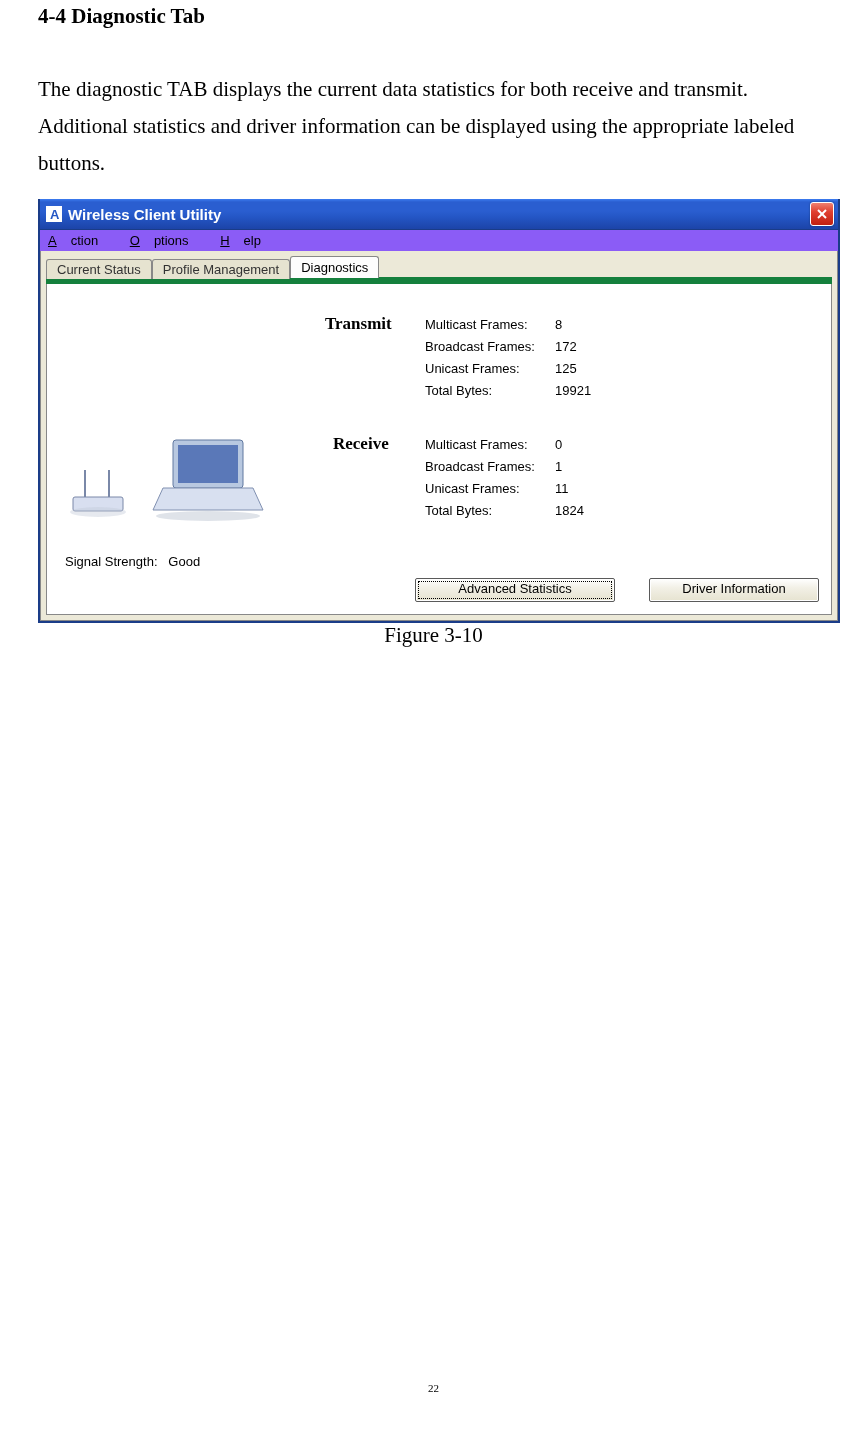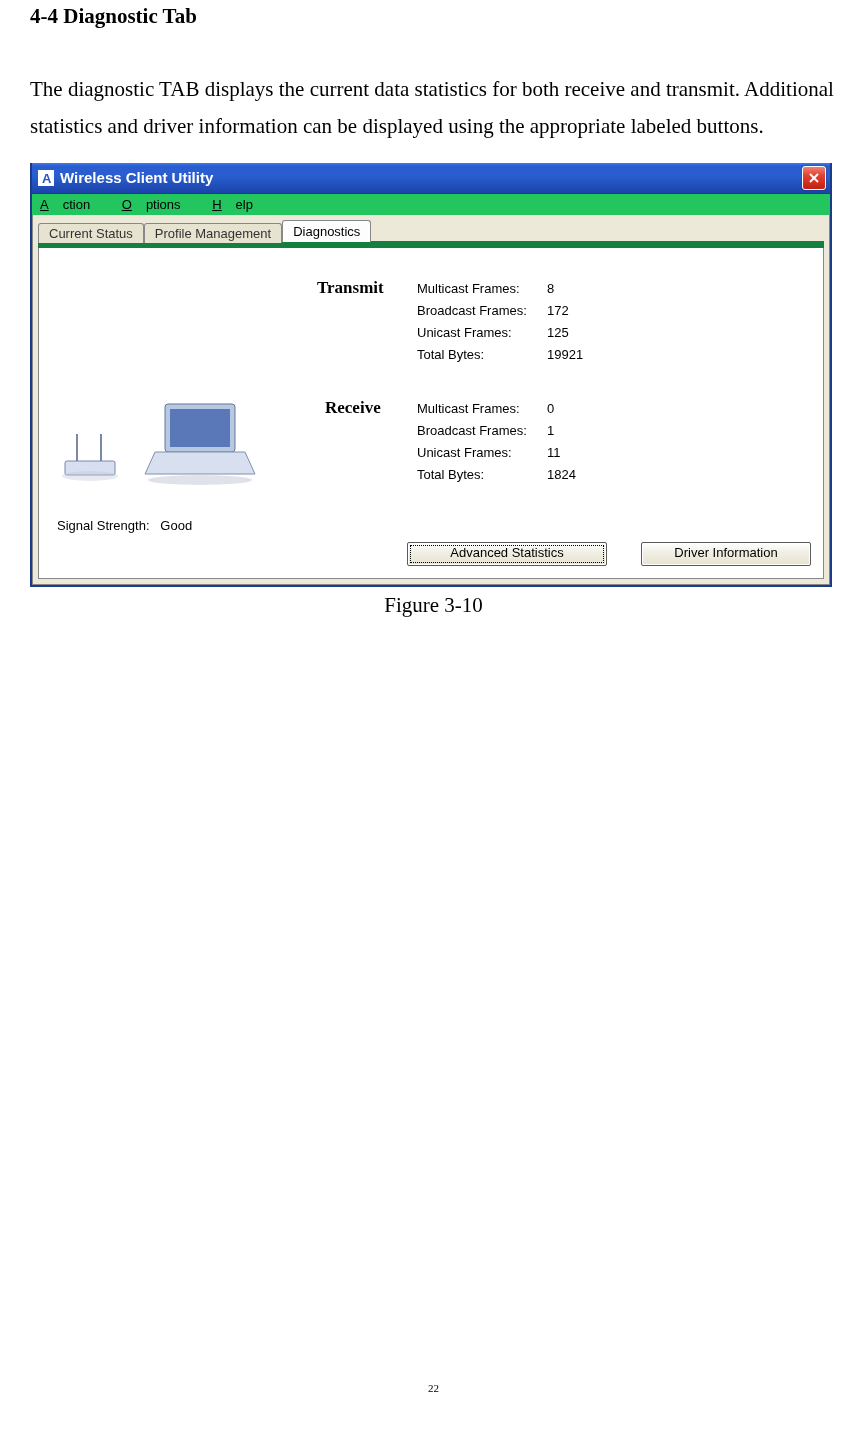--- a/index.html
+++ b/index.html
@@ -14,7 +14,7 @@
     height: 1422px;
     position: relative;
     box-sizing: border-box;
-    padding: 0 30px;
+    padding: 0 38px;
   }
   .heading {
     font-weight: bold;

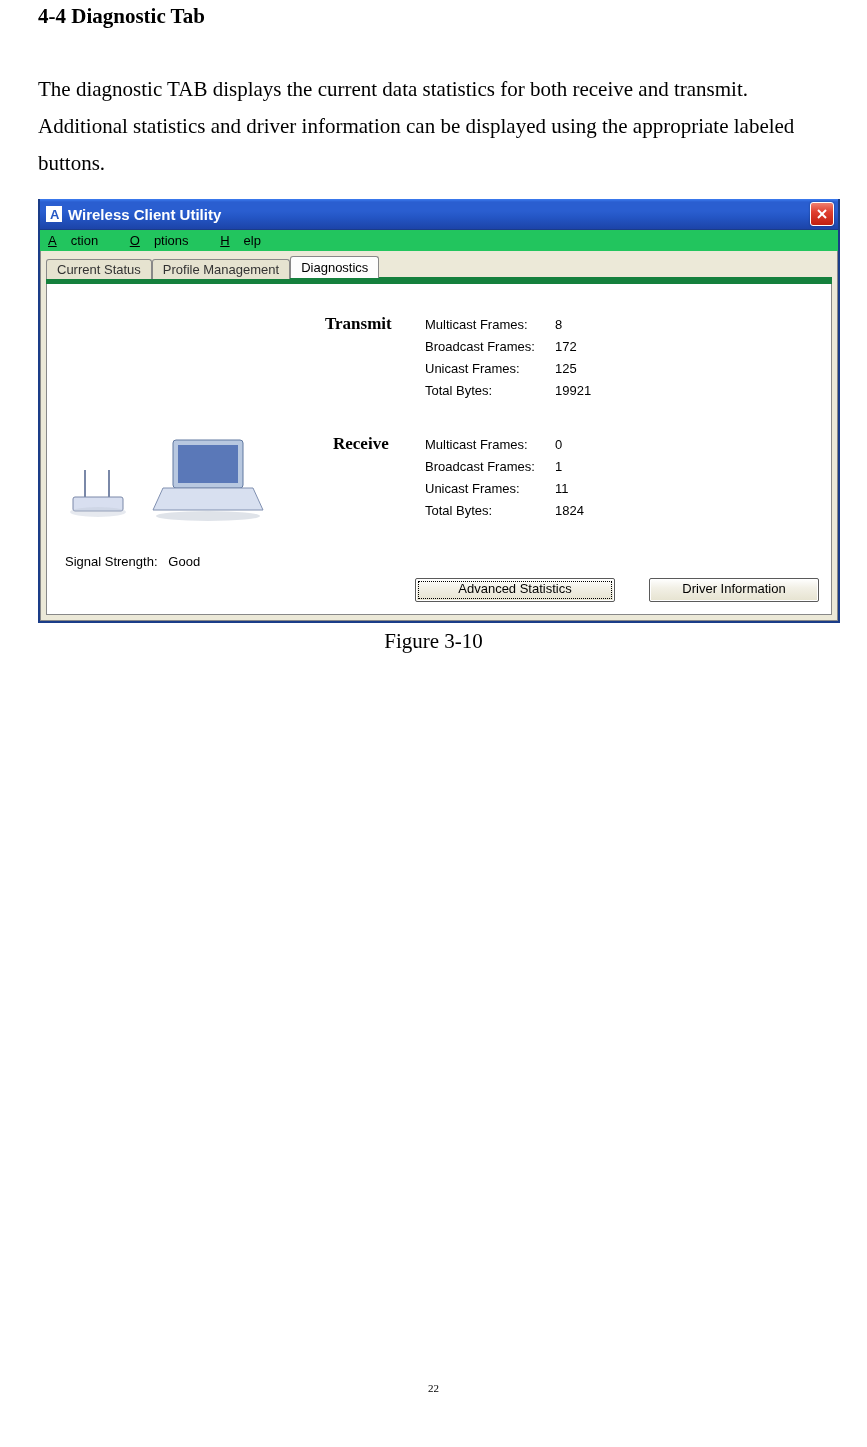--- a/index.html
+++ b/index.html
@@ -88,7 +88,7 @@
   .close-btn svg { display:block; }
 
   .menubar {
-    background: #22c55e;
+    background: #8b5cf6;
     padding: 3px 8px 3px 8px;
     font-size: 13px;
   }

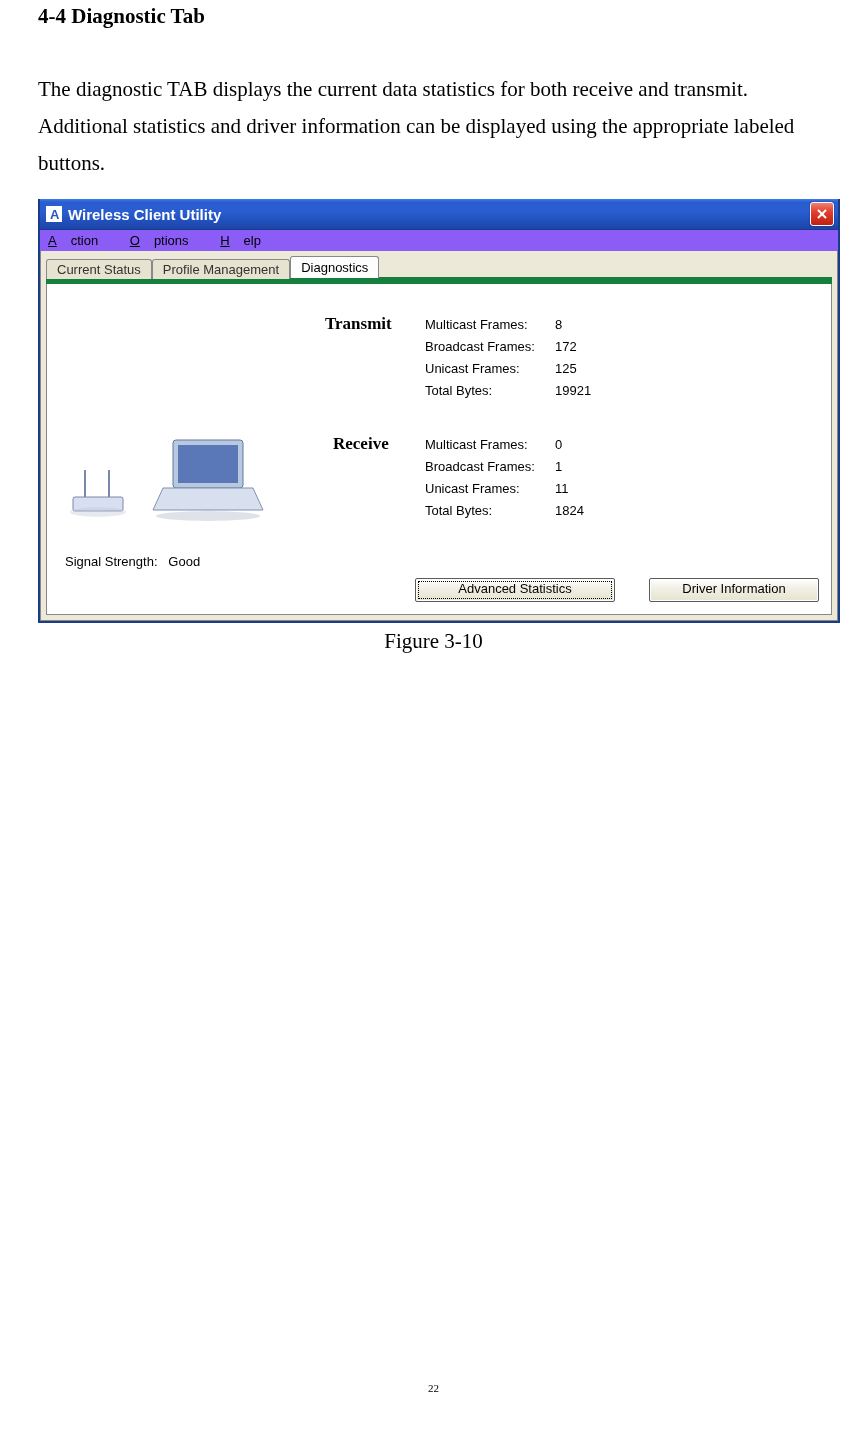--- a/index.html
+++ b/index.html
@@ -30,7 +30,7 @@
   .figure-caption {
     text-align: center;
     font-size: 21px;
-    margin-top: 6px;
+    margin-top: 0;
   }
   .page-number {
     position: absolute;

